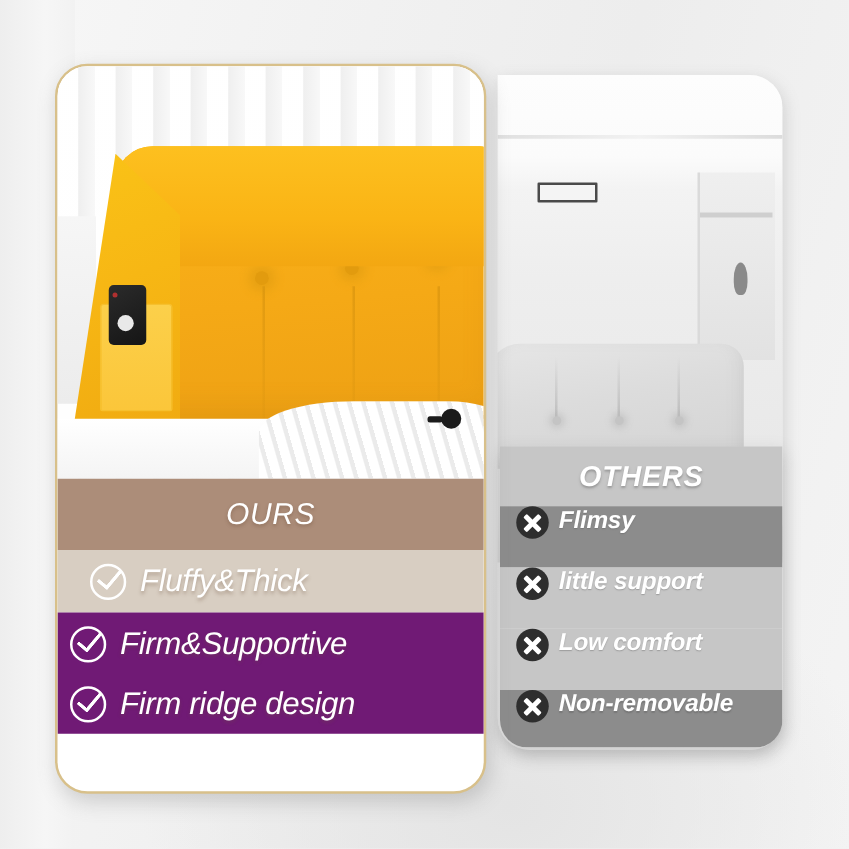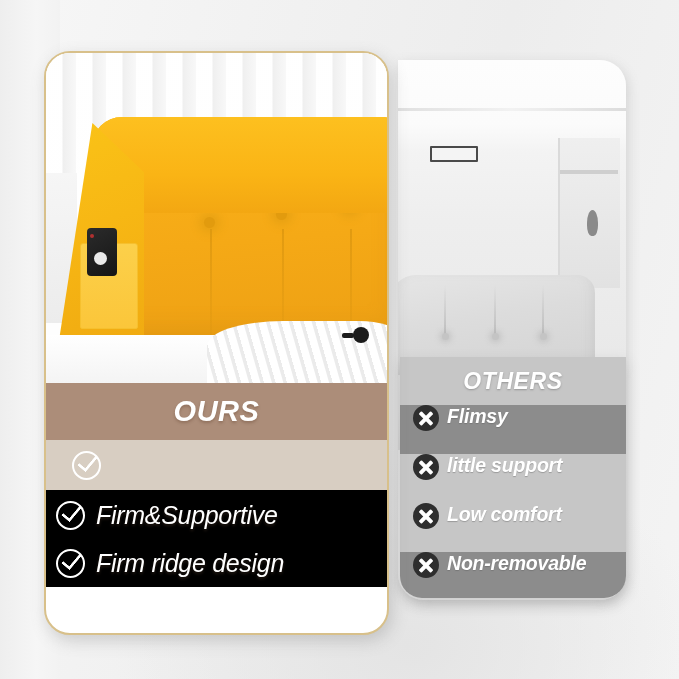--- a/index.html
+++ b/index.html
@@ -232,7 +232,7 @@
     display:flex; align-items:center; justify-content:center;
   }
   .u-head-label {
-    color:#ffffff; font-size:29px; font-weight:bold; font-style:italic;
+    color:#ffffff; font-size:24px; font-weight:normal; font-style:italic;
     letter-spacing:0.5px;
     text-shadow:0 2px 3px rgba(110,80,60,0.45);
   }

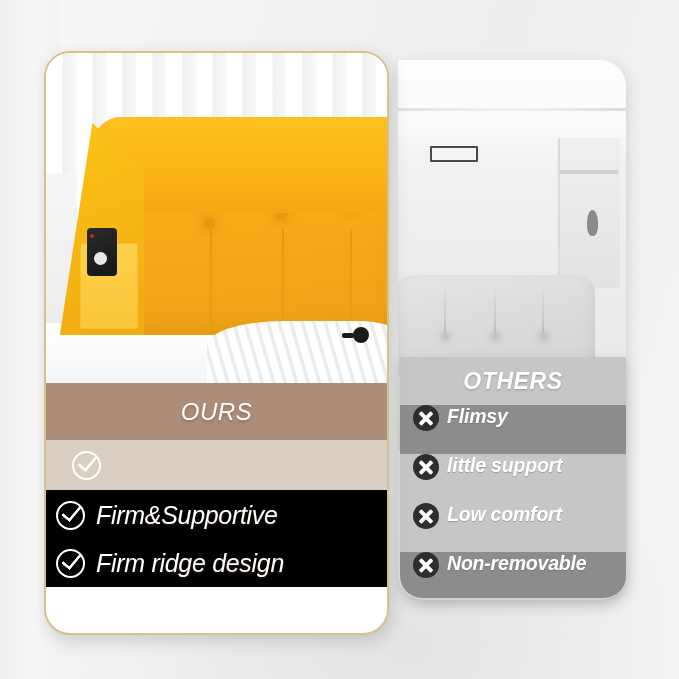--- a/index.html
+++ b/index.html
@@ -374,6 +374,7 @@
           <span class="ring"></span>
             <span class="tick"></span>
         </span>
+        <span class="u-label">Fluffy&amp;Thick</span>
       </div>
 
       <div class="u-row dark">

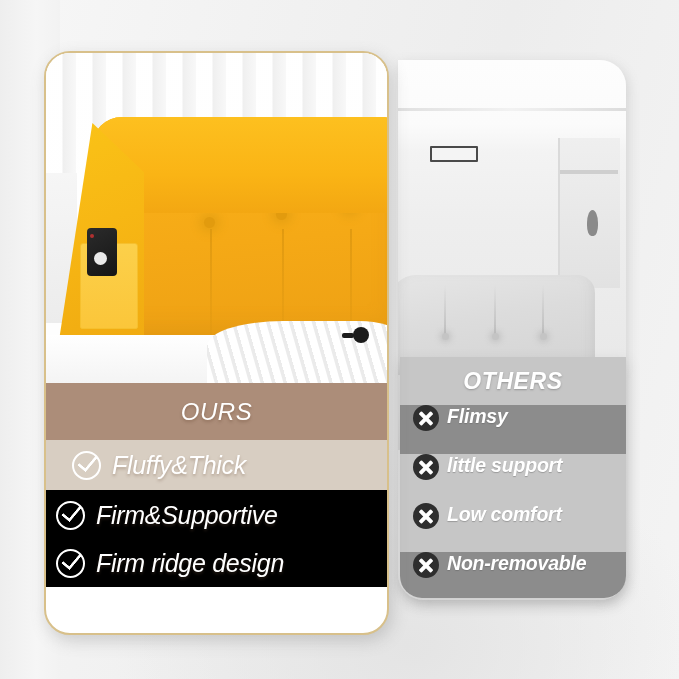--- a/index.html
+++ b/index.html
@@ -240,7 +240,7 @@
     height:50px; display:flex; align-items:center; padding-left:26px; gap:11px;
   }
   .u-row.light { background:#d8cec2; }
-  .u-row.dark  { background:#000000;padding-left:10px; }
+  .u-row.dark  { background:#701a75;padding-left:10px; }
   .u-row:last-child { height:47px; }
   .check-icon { width:29px; height:29px; flex:0 0 29px; position:relative; }
   .check-icon .ring {

